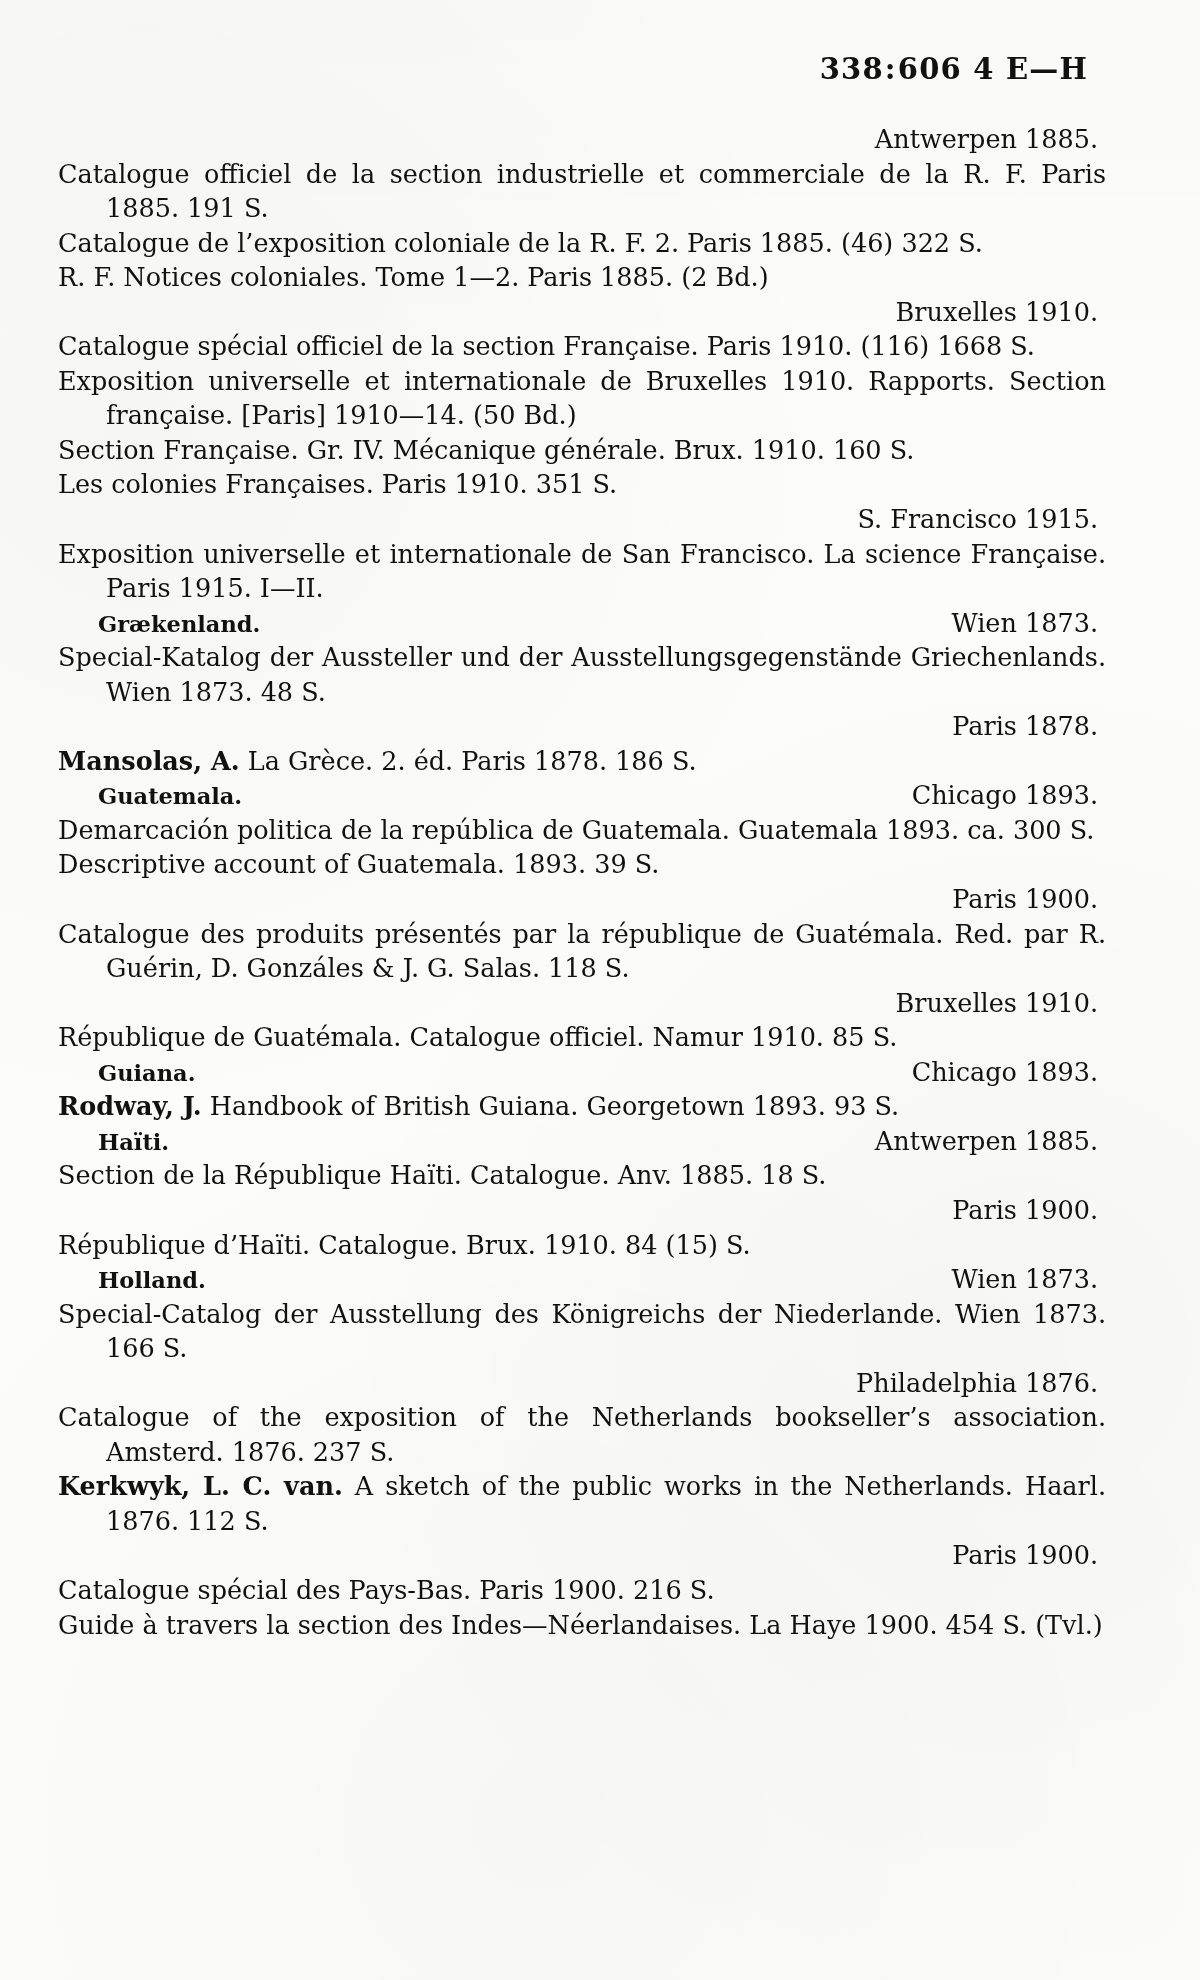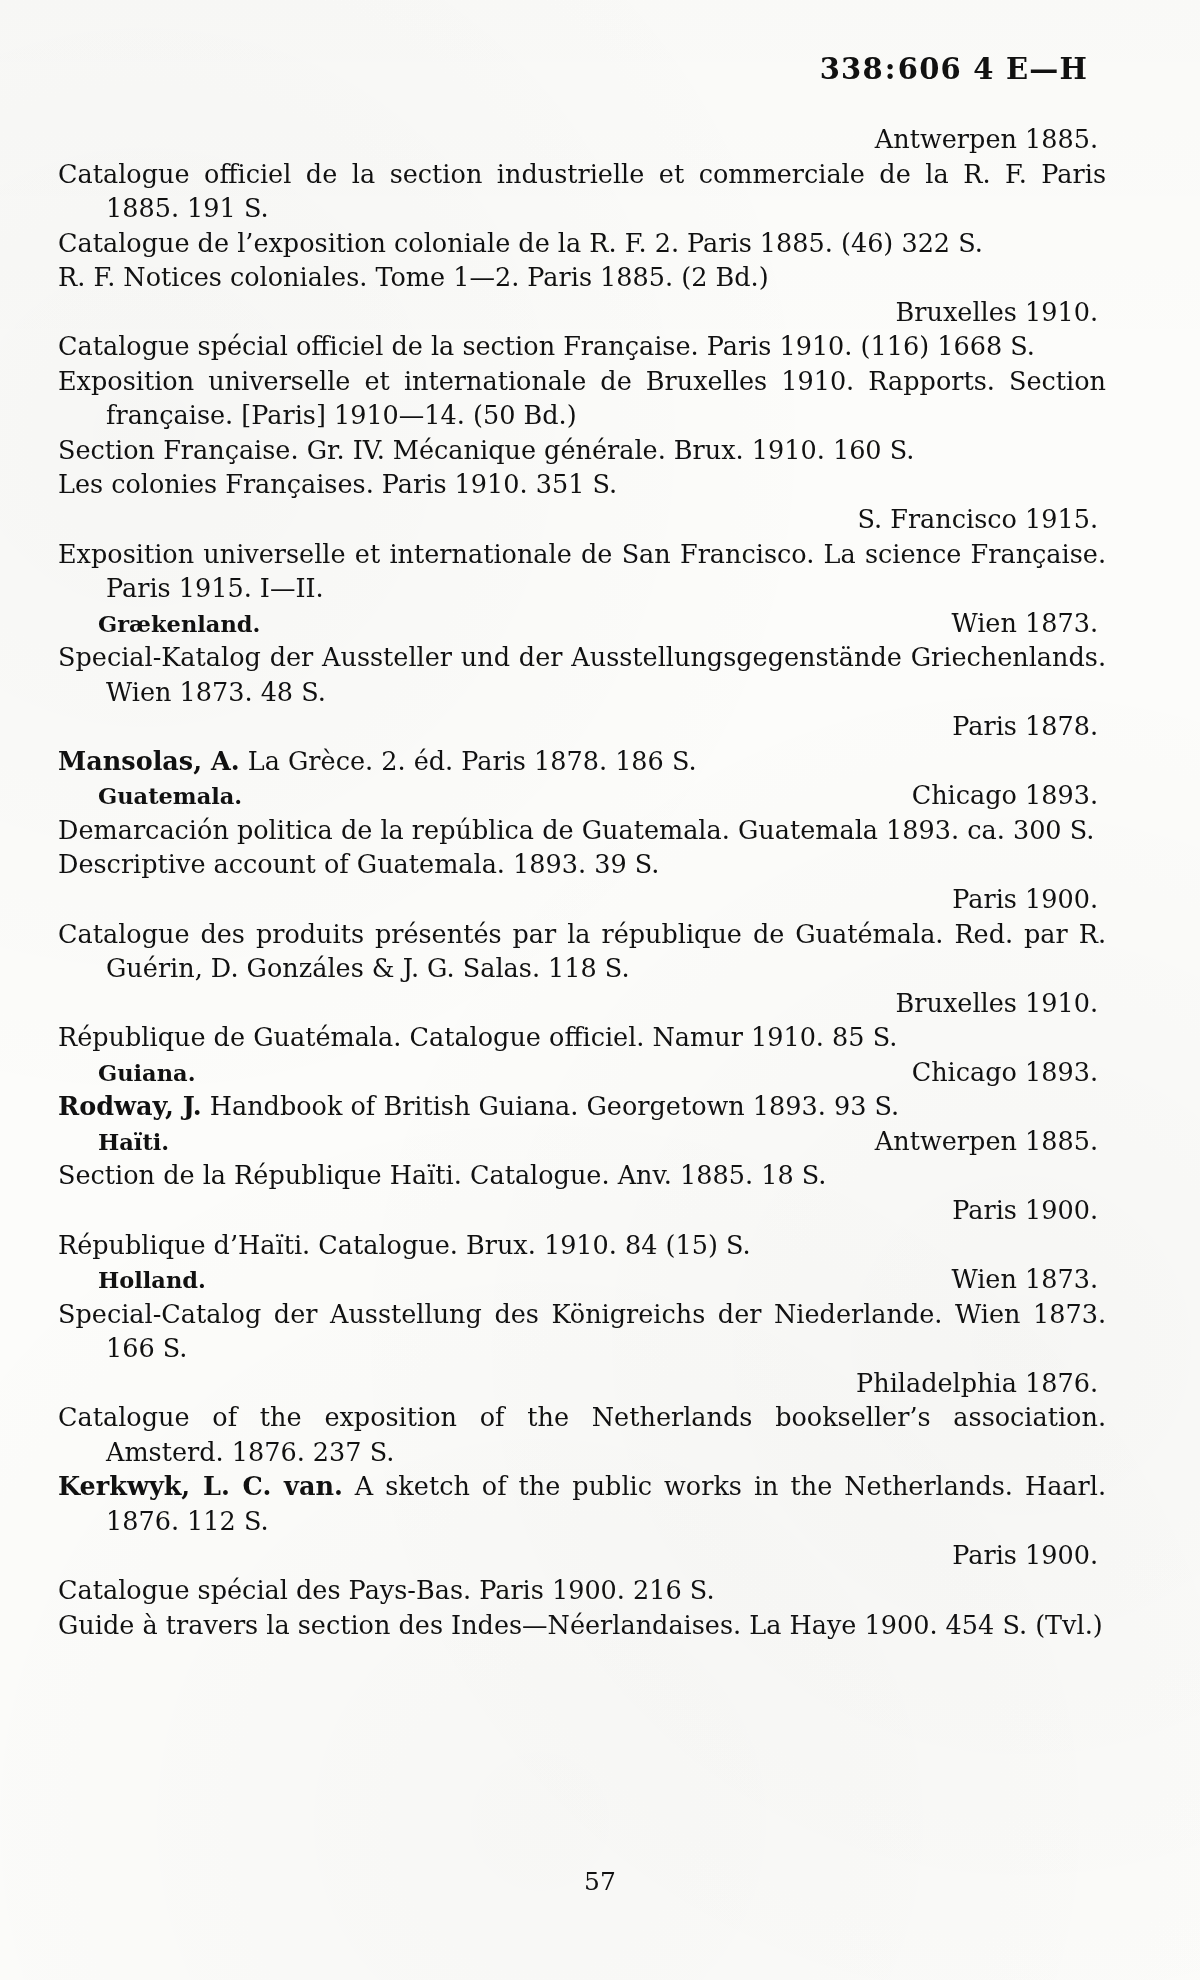--- a/index.html
+++ b/index.html
@@ -154,7 +154,6 @@
       <div class="entry">Guide à travers la section des Indes—Néerlandaises. La Haye 1900. 454 S. (Tvl.)</div>
     </div>
 
-  <div class="folio">57</div>
 </div>
 
 </body></html>

